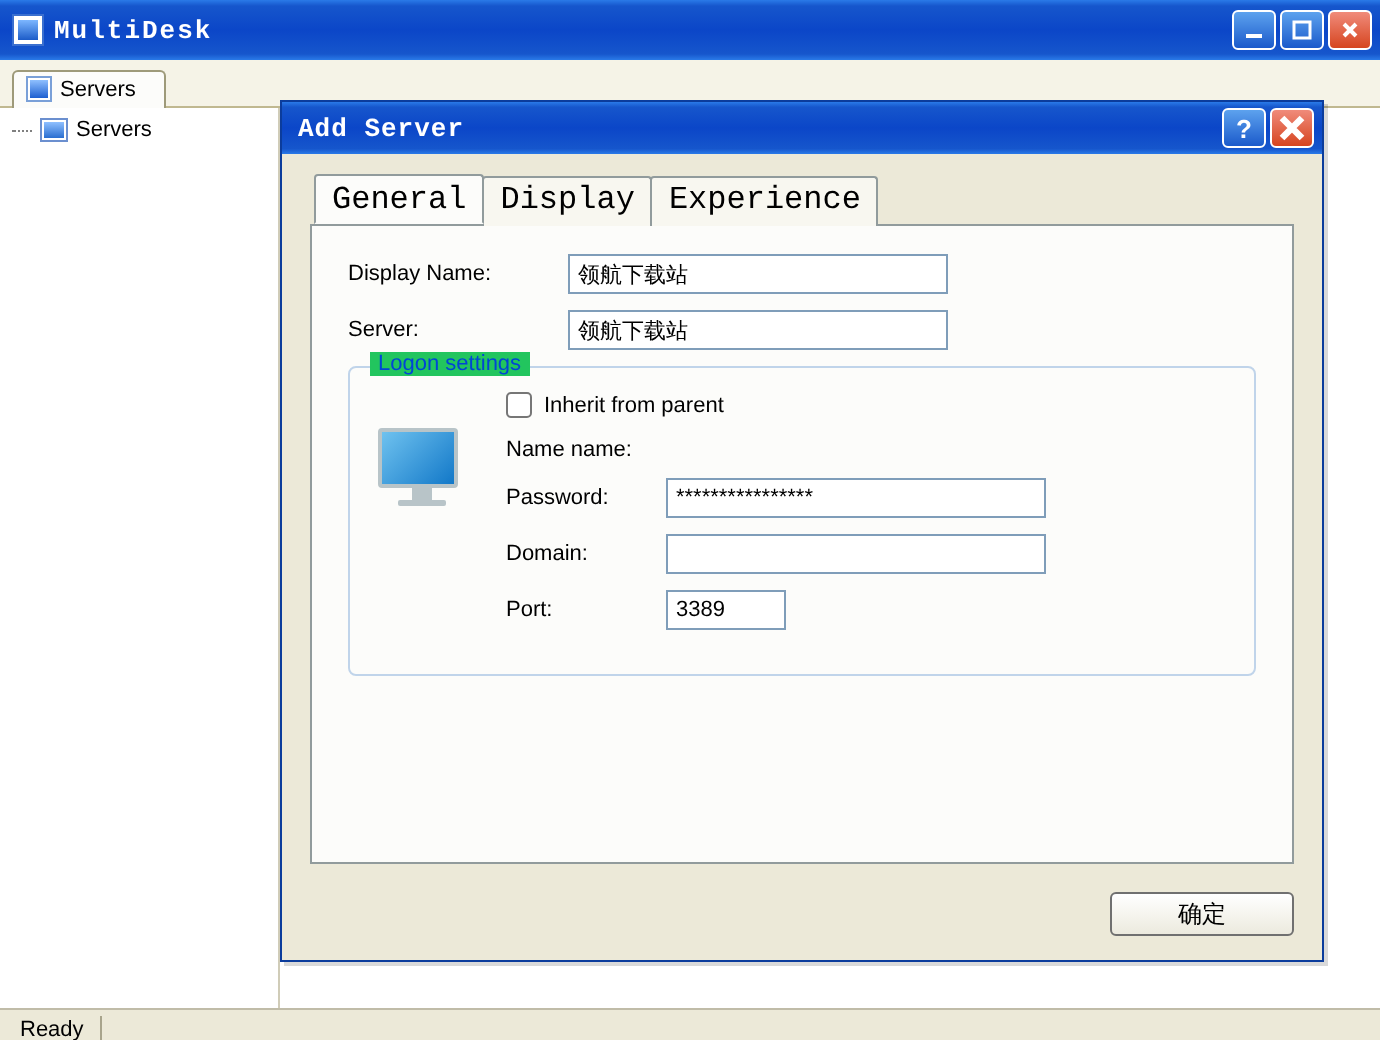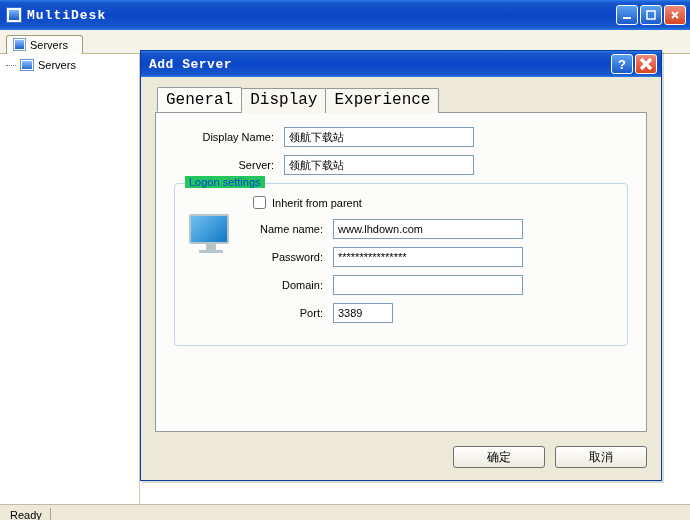--- a/index.html
+++ b/index.html
@@ -227,7 +227,6 @@
 }
 .formrow label {
   width:110px;
-  text-align:right;
   padding-right:10px;
 }
 .formrow input[type=text], .formrow input[type=password] {

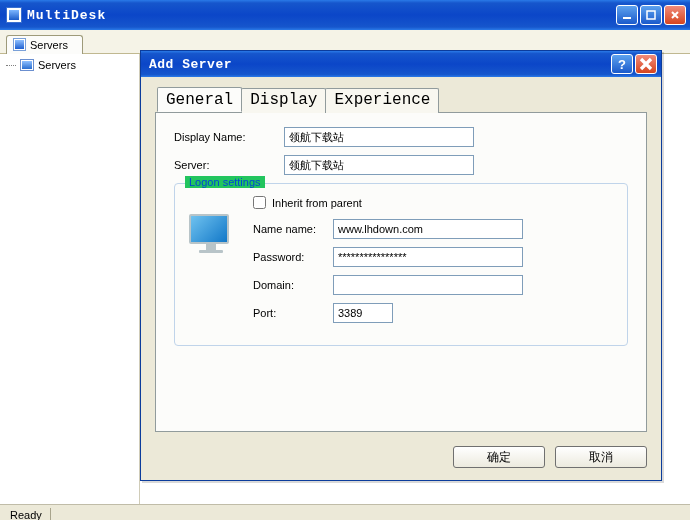--- a/index.html
+++ b/index.html
@@ -391,7 +391,6 @@
               </div>
               <div class="formrow">
                 <label>Name name:</label>
-                <input type="text" value="www.lhdown.com" style="">
               </div>
               <div class="formrow">
                 <label>Password:</label>

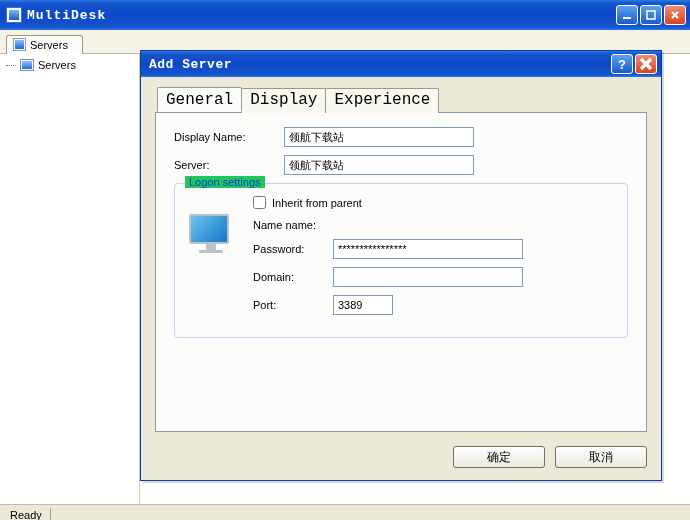--- a/index.html
+++ b/index.html
@@ -413,7 +413,6 @@
 
     <div class="dialog-buttons">
       <button>确定</button>
-      <button>取消</button>
     </div>
   </div>
 </div>

